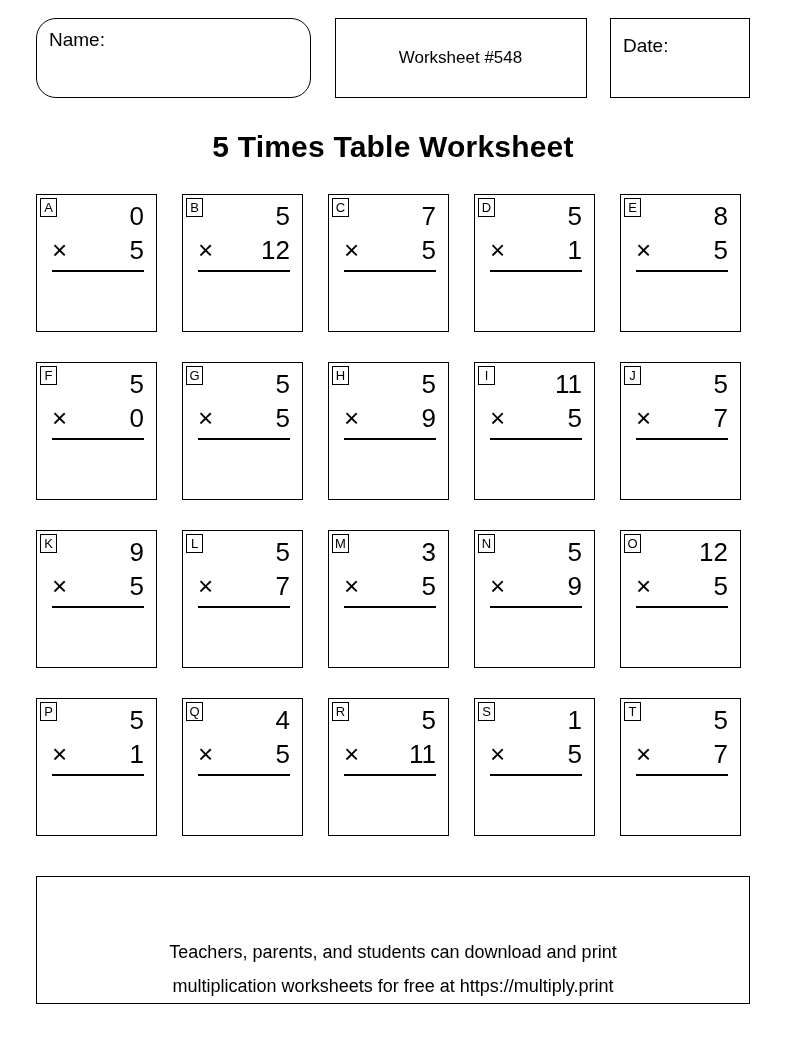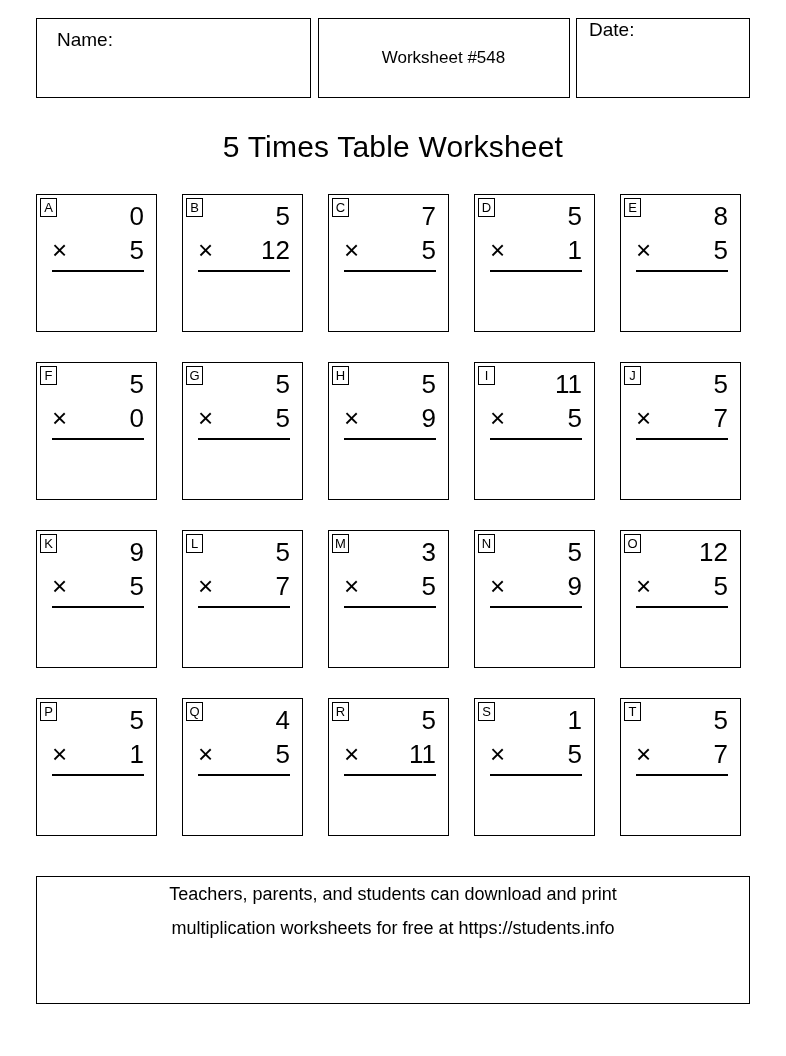--- a/index.html
+++ b/index.html
@@ -36,8 +36,9 @@
   }
   .name-box {
     width: 275px;
-    padding: 10px 0 0 20px;
+    padding: 10px 0 0 12px;
     font-size: 19px;
+    border-radius: 20px;
   }
   .center-box {
     width: 252px;

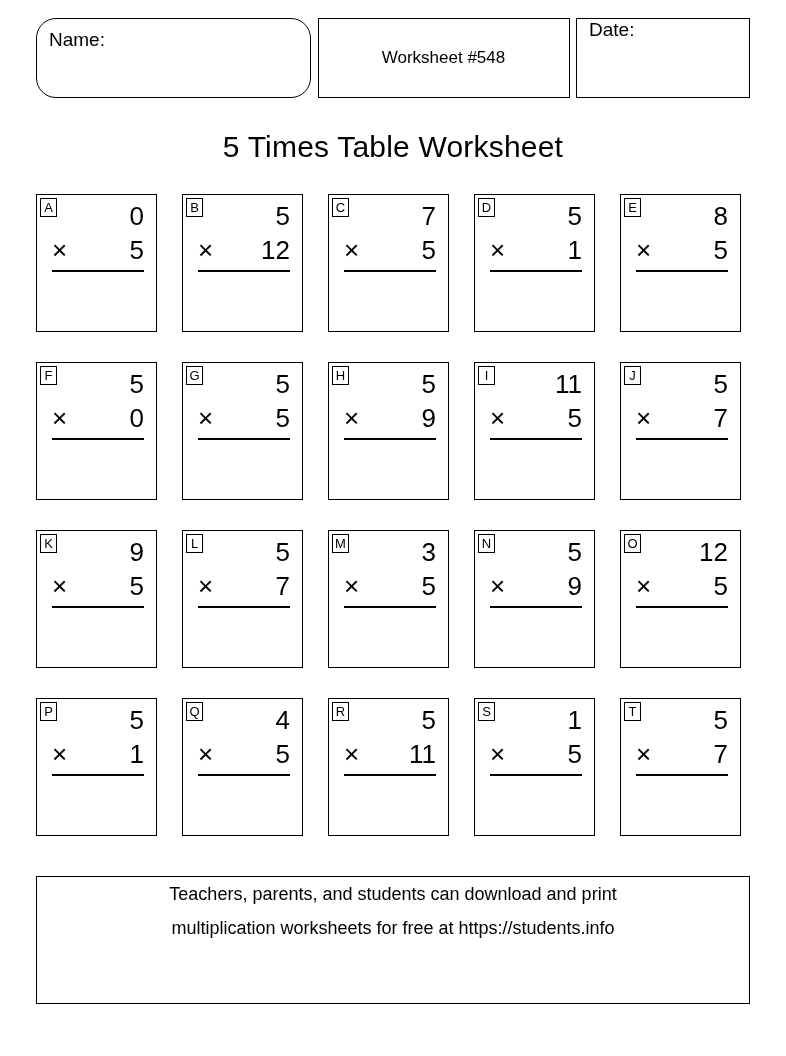--- a/index.html
+++ b/index.html
@@ -50,8 +50,8 @@
     line-height: 1.5;
   }
   .date-box {
-    width: 174px;
-    padding: 0 0 0 12px;
+    width: 140px;
+    padding: 16px 0 0 12px;
     font-size: 19px;
   }
 

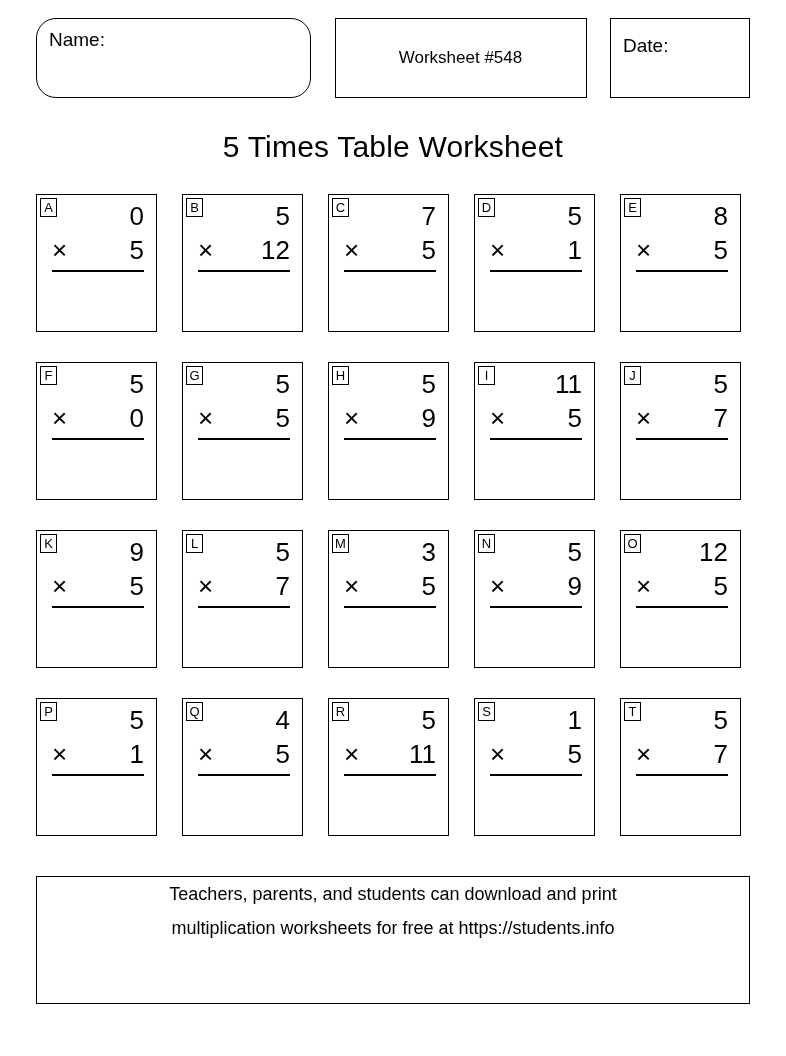--- a/index.html
+++ b/index.html
@@ -59,7 +59,7 @@
   .worksheet-title {
     text-align: center;
     font-size: 30px;
-    font-weight: normal;
+    font-weight: bold;
     margin: 32px 0 0 0;
     letter-spacing: 0.2px;
   }

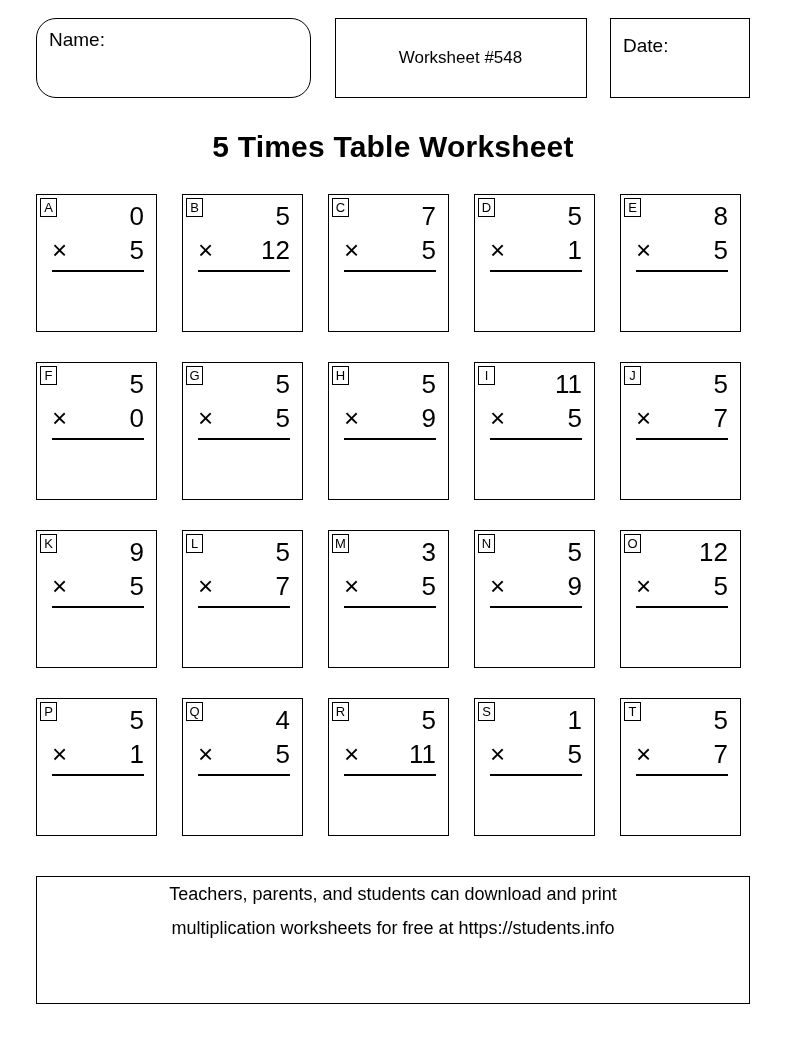--- a/index.html
+++ b/index.html
@@ -132,7 +132,7 @@
     display: flex;
     flex-direction: column;
     align-items: center;
-    justify-content: flex-start;
+    justify-content: flex-end;
     font-size: 18px;
     line-height: 1.9;
     text-align: center;

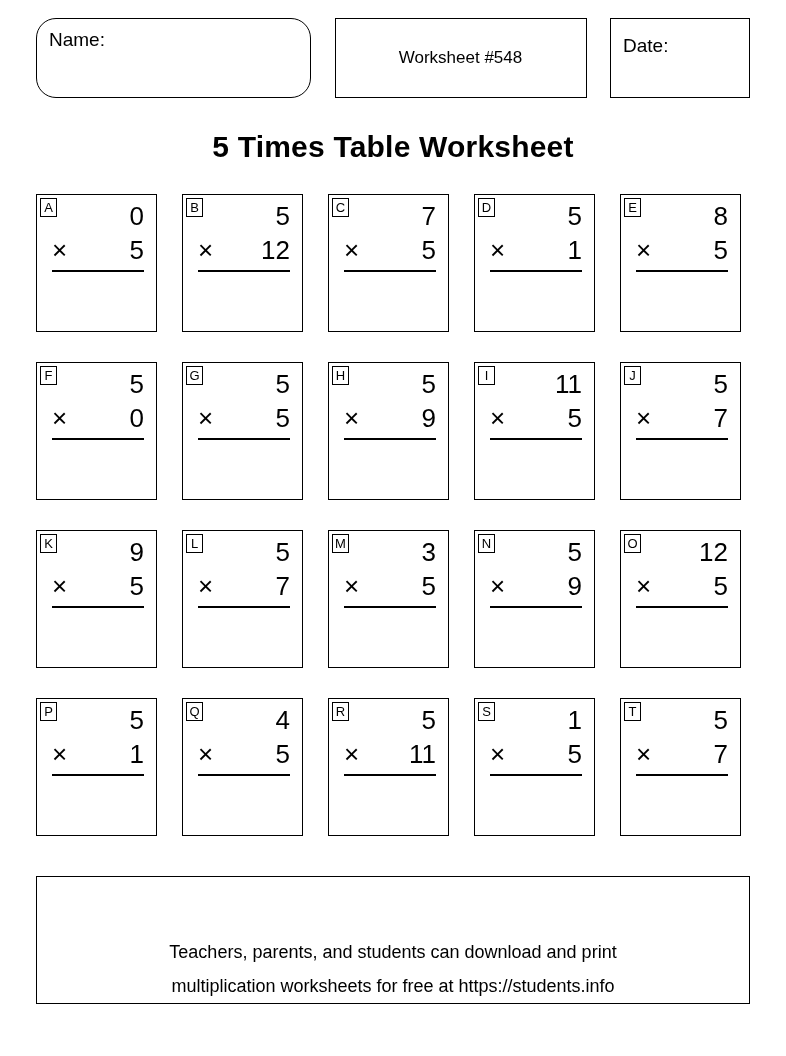--- a/index.html
+++ b/index.html
@@ -403,7 +403,7 @@
 
   <div class="footer">
     <div>Teachers, parents, and students can download and print</div>
-    <div>multiplication worksheets for free at https://students.info</div>
+    <div>multiplication worksheets for free at https://multiply.print</div>
   </div>
 
 </div>

